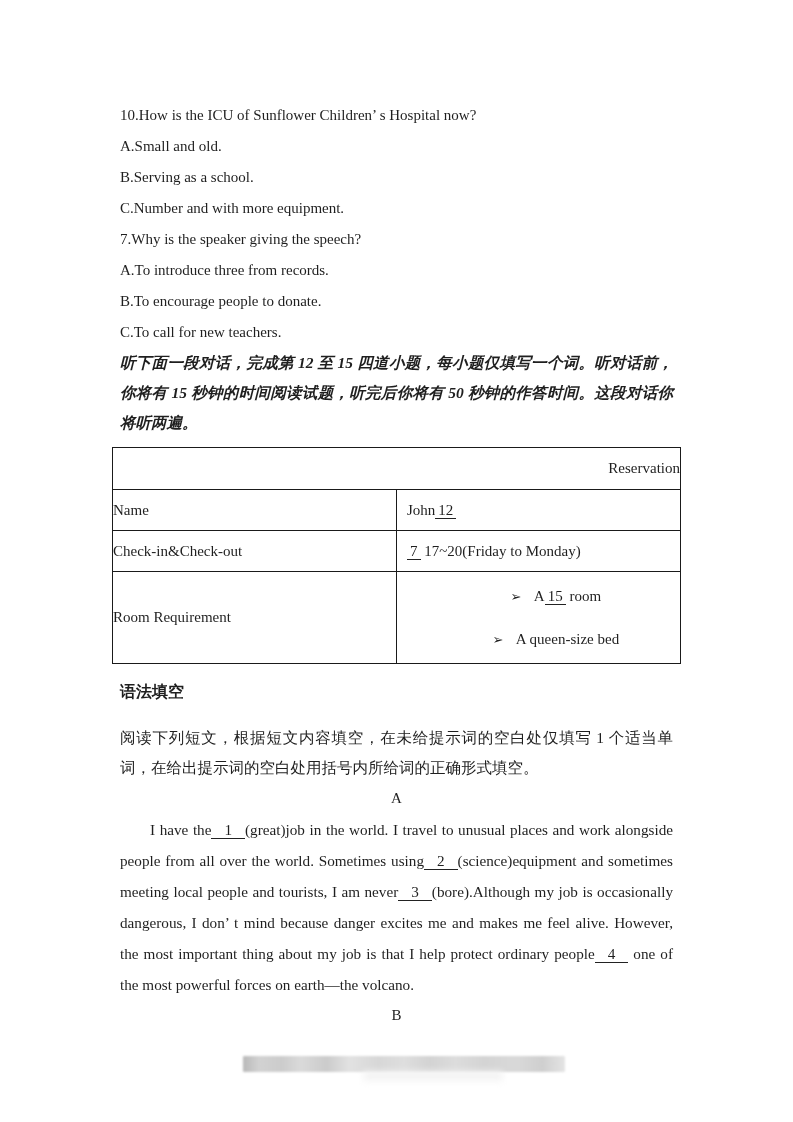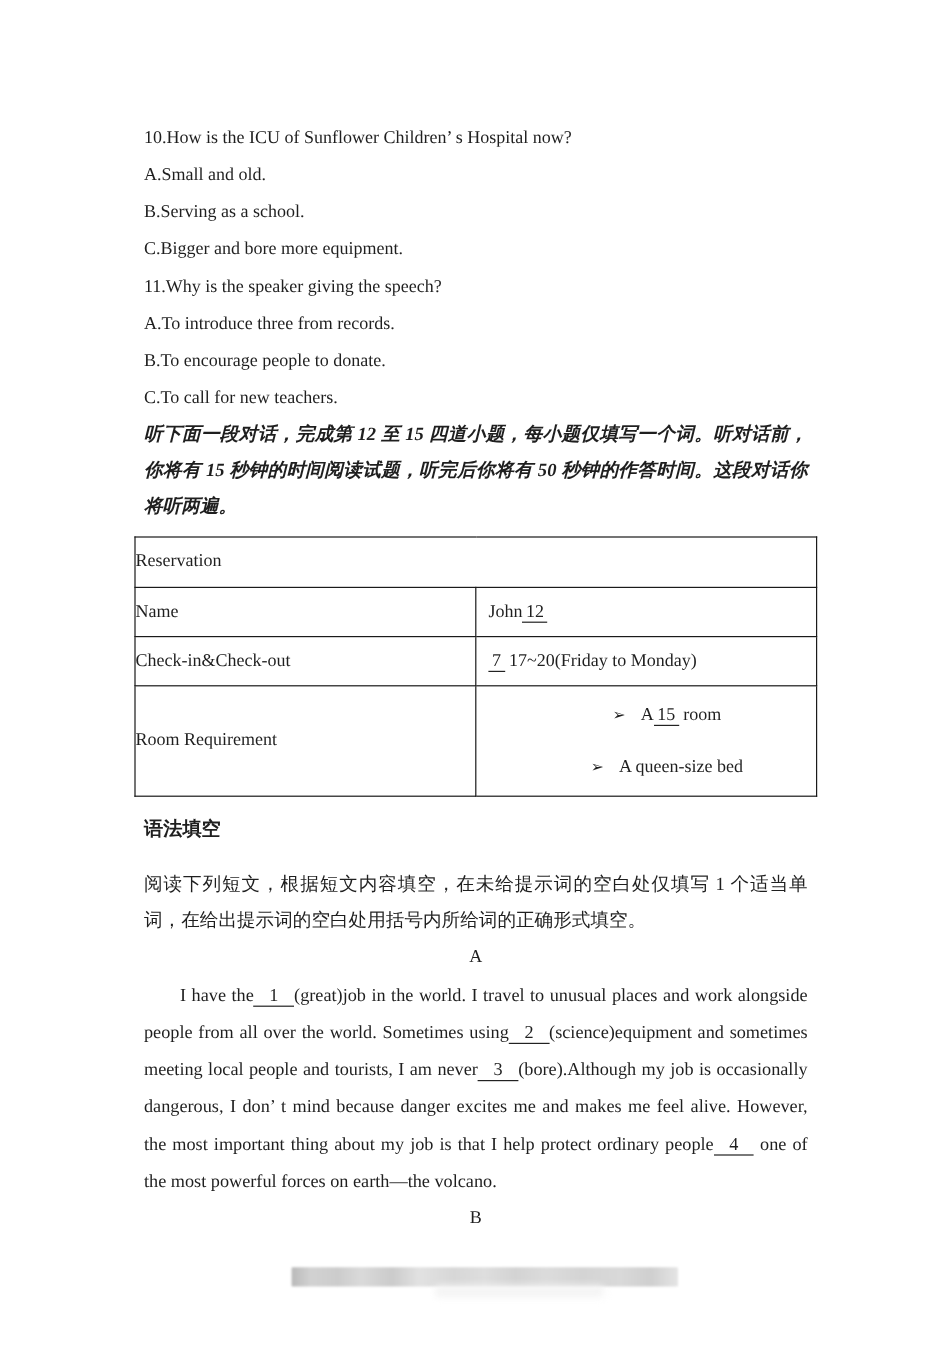--- a/index.html
+++ b/index.html
@@ -115,7 +115,7 @@
   <p class="line">10.How is the ICU of Sunflower Children’ s Hospital now?</p>
   <p class="line">A.Small and old.</p>
   <p class="line">B.Serving as a school.</p>
-  <p class="line">C.Bigger and bore more equipment.</p>
+  <p class="line">C.Number and with more equipment.</p>
 
   <p class="line">11.Why is the speaker giving the speech?</p>
   <p class="line">A.To introduce three from records.</p>

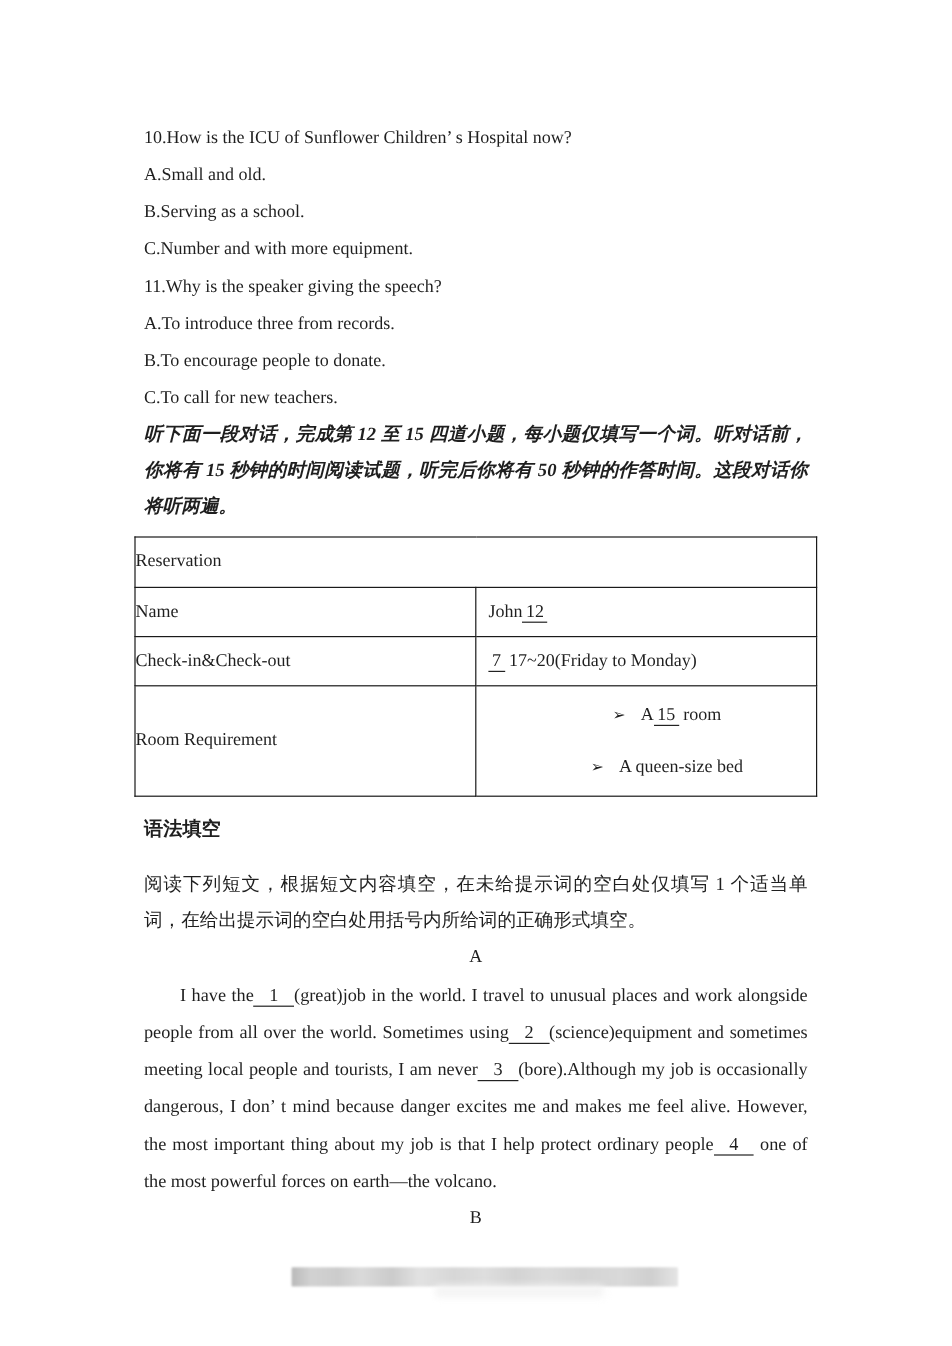--- a/index.html
+++ b/index.html
@@ -117,7 +117,7 @@
   <p class="line">B.Serving as a school.</p>
   <p class="line">C.Number and with more equipment.</p>
 
-  <p class="line">11.Why is the speaker giving the speech?</p>
+  <p class="line">7.Why is the speaker giving the speech?</p>
   <p class="line">A.To introduce three from records.</p>
   <p class="line">B.To encourage people to donate.</p>
   <p class="line">C.To call for new teachers.</p>

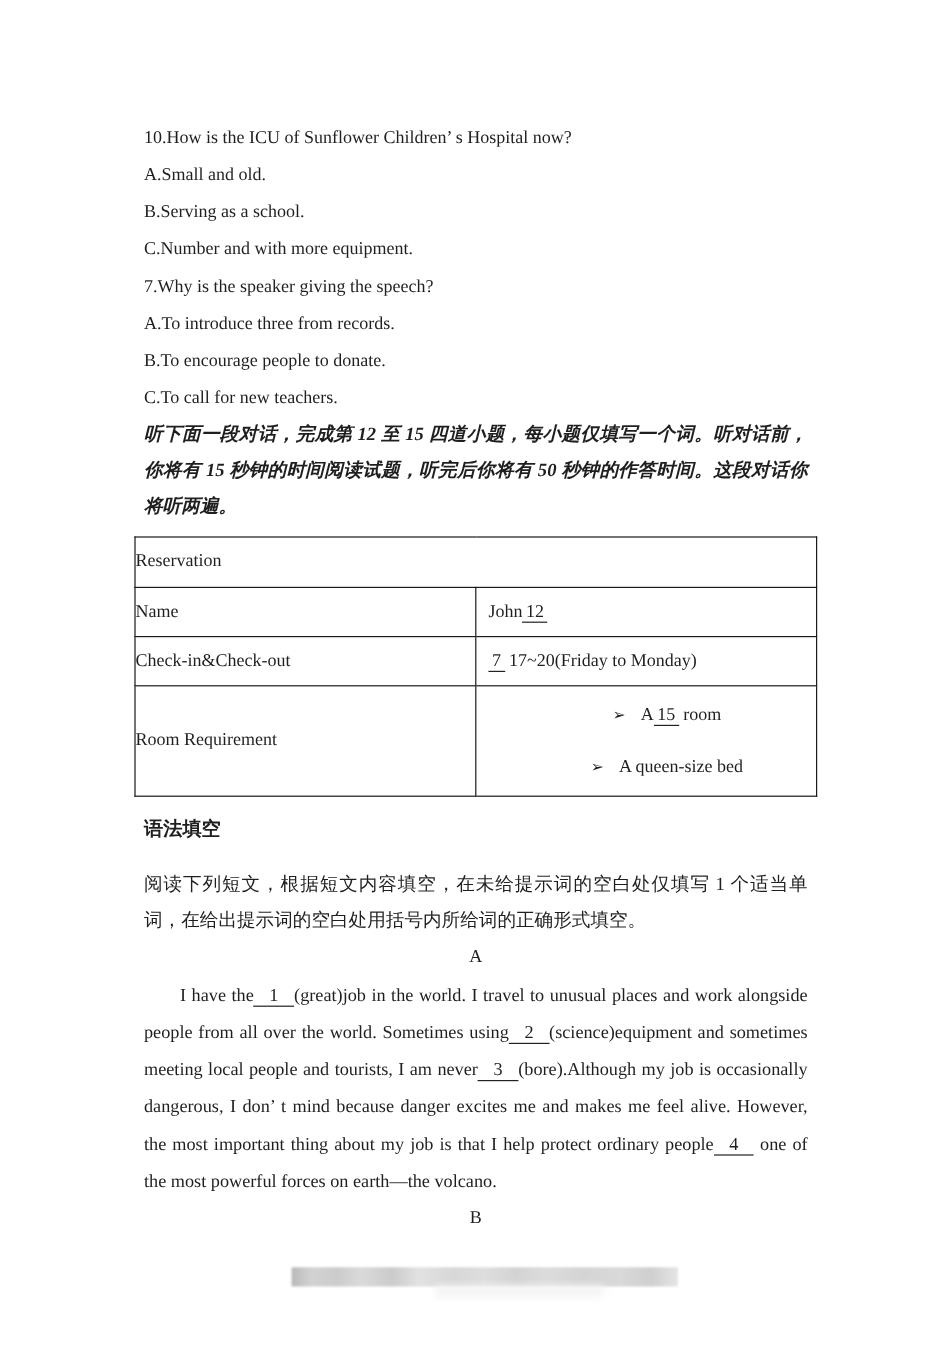--- a/index.html
+++ b/index.html
@@ -54,7 +54,7 @@
     padding: 0;
     vertical-align: middle;
   }
-  .t-title { height: 41px; text-align: left; }
+  .t-title { height: 41px; text-align: right; }
   .t-label { width: 157px; height: 40px; }
   .t-value { padding-left: 10px !important; }
   .t-room  { height: 91px; }

